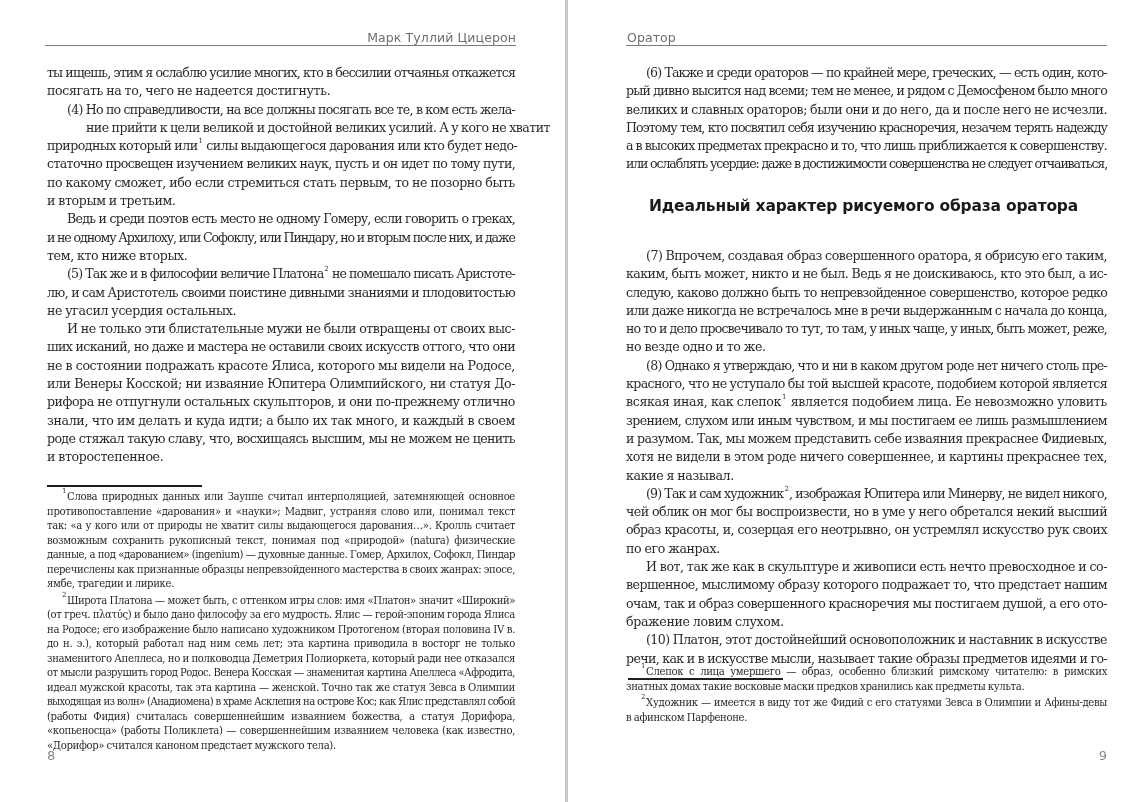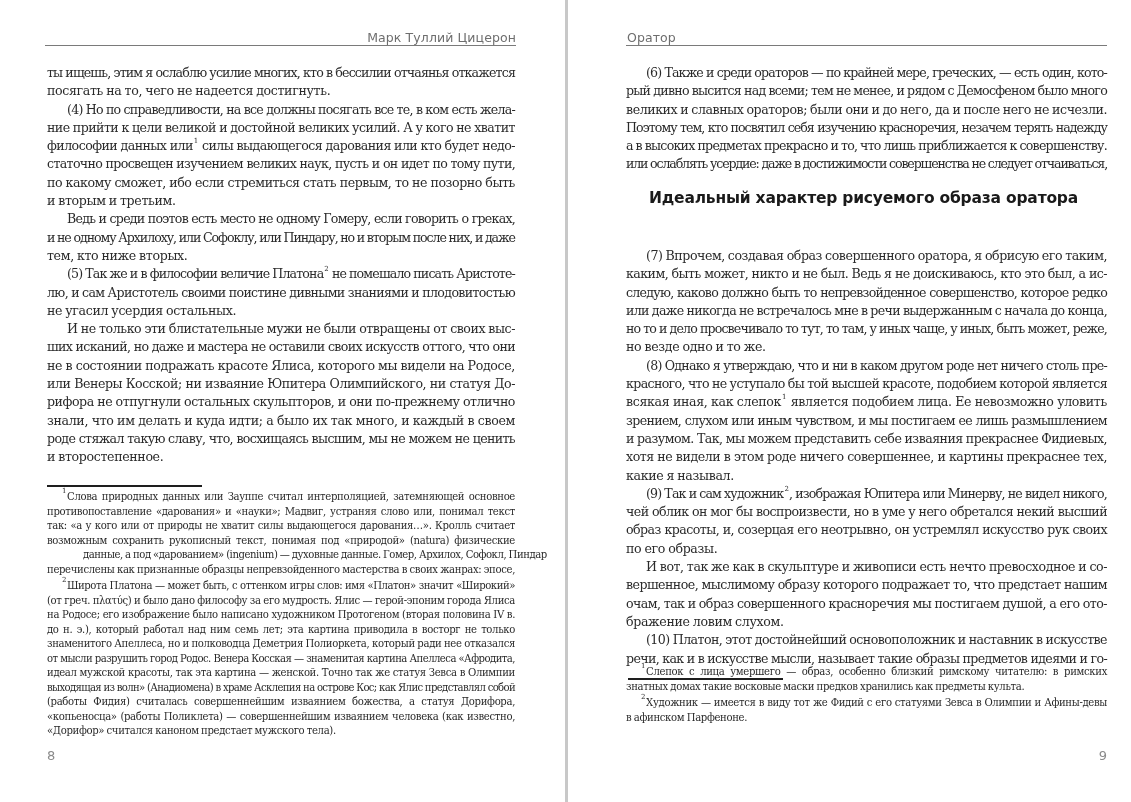--- a/index.html
+++ b/index.html
@@ -45,7 +45,7 @@
     <span class="line" style="letter-spacing: -0.85px;">ты ищешь, этим я ослаблю усилие многих, кто в бессилии отчаянья откажется</span>
     <span class="line last">посягать на то, чего не надеется достигнуть.</span>
     <span class="line indent" style="letter-spacing: -0.75px;">(4) Но по справедливости, на все должны посягать все те, в ком есть жела-</span>
-    <span class="line" style="letter-spacing: -0.55px;">ние прийти к цели великой и достойной великих усилий. А у кого не хватит</span>
+    <span class="line" style="letter-spacing: -0.55px; margin-left: 39px;">ние прийти к цели великой и достойной великих усилий. А у кого не хватит</span>
     <span class="line" style="letter-spacing: -0.55px;"><span>философии данных или</span><sup>1</sup><span> силы выдающегося дарования или кто будет недо-</span></span>
     <span class="line" style="letter-spacing: -0.65px;">статочно просвещен изучением великих наук, пусть и он идет по тому пути,</span>
     <span class="line" style="letter-spacing: -0.45px;">по какому сможет, ибо если стремиться стать первым, то не позорно быть</span>

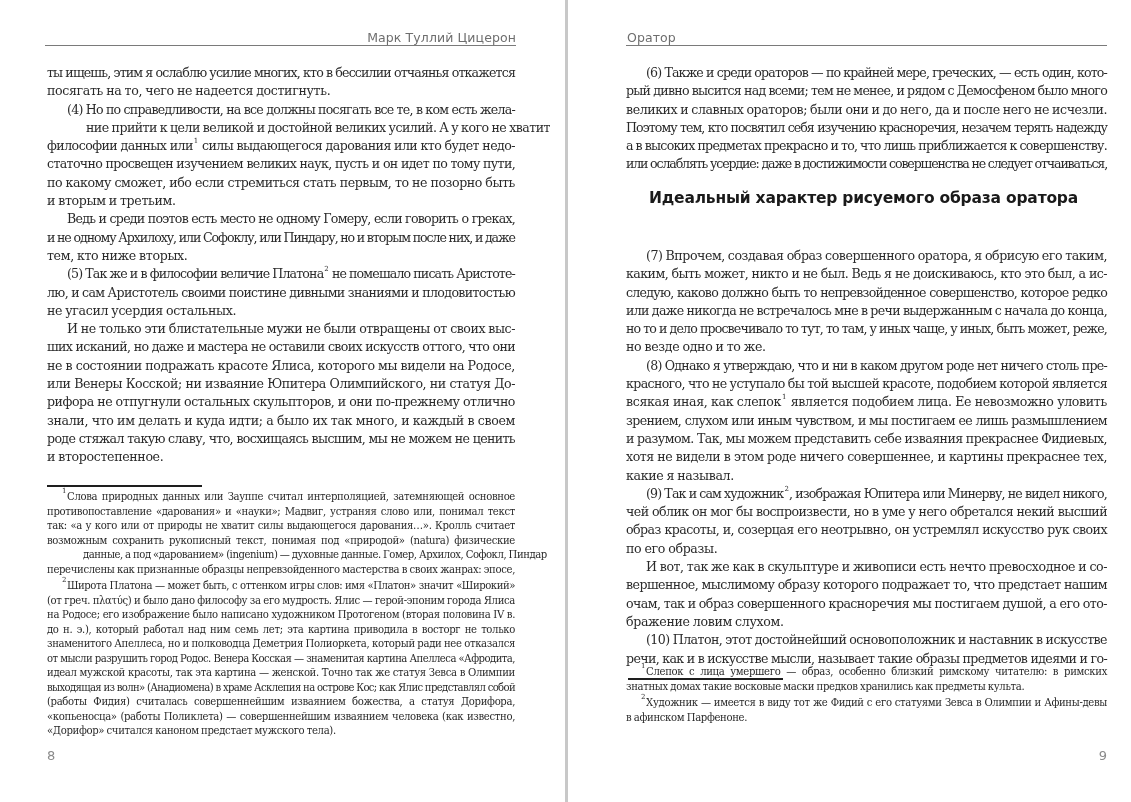--- a/index.html
+++ b/index.html
@@ -46,7 +46,7 @@
     <span class="line last">посягать на то, чего не надеется достигнуть.</span>
     <span class="line indent" style="letter-spacing: -0.75px;">(4) Но по справедливости, на все должны посягать все те, в ком есть жела-</span>
     <span class="line" style="letter-spacing: -0.55px; margin-left: 39px;">ние прийти к цели великой и достойной великих усилий. А у кого не хватит</span>
-    <span class="line" style="letter-spacing: -0.55px;"><span>философии данных или</span><sup>1</sup><span> силы выдающегося дарования или кто будет недо-</span></span>
+    <span class="line" style="letter-spacing: -0.55px;"><span>природных который или</span><sup>1</sup><span> силы выдающегося дарования или кто будет недо-</span></span>
     <span class="line" style="letter-spacing: -0.65px;">статочно просвещен изучением великих наук, пусть и он идет по тому пути,</span>
     <span class="line" style="letter-spacing: -0.45px;">по какому сможет, ибо если стремиться стать первым, то не позорно быть</span>
     <span class="line last">и вторым и третьим.</span>

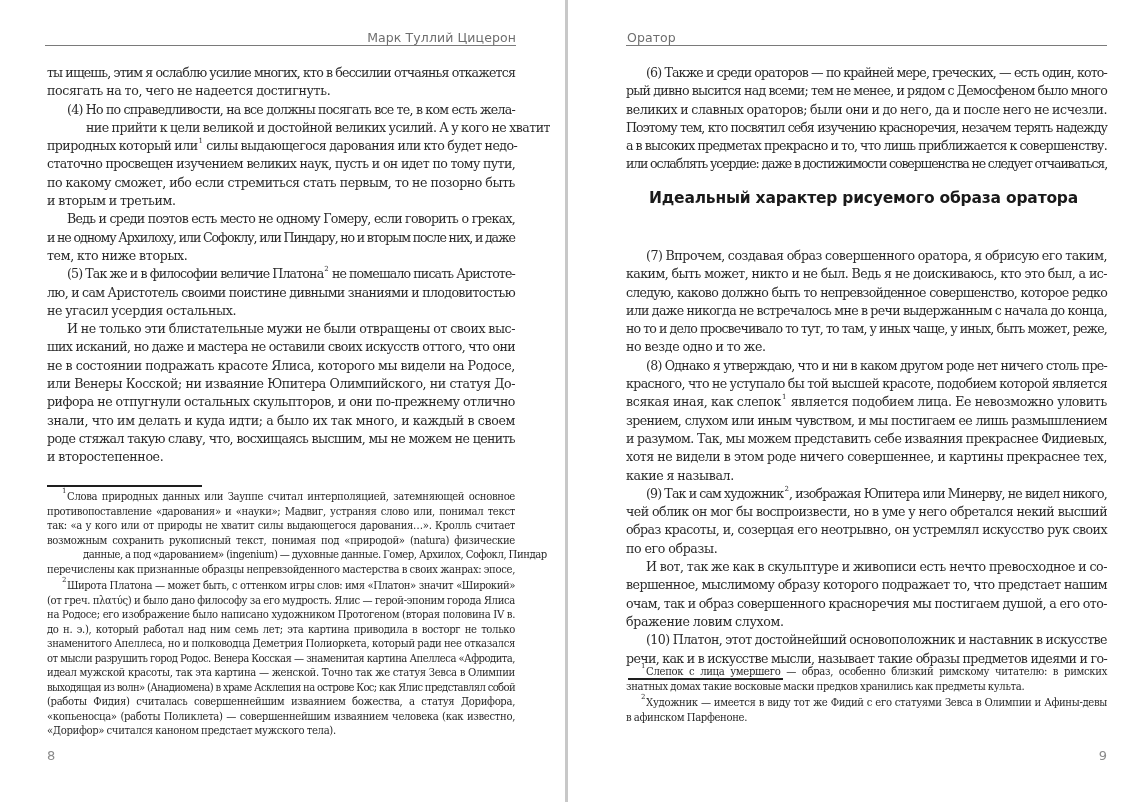--- a/index.html
+++ b/index.html
@@ -29,7 +29,7 @@
     .fn-rule { position: absolute; height: 1.5px; background: #1e1e1e; }
     #page-left .fn-rule { left: 47px; top: 485px; width: 155px; }
     #page-right .fn-rule { left: 628px; left: 60px; top: 678px; width: 155px; }
-    .section-heading { position: absolute; left: 81px; top: 189px; font-family: "DejaVu Sans", sans-serif; font-weight: bold; font-size: 15.5px; color: #1a1a1a; letter-spacing: -0.2px; }
+    .section-heading { position: absolute; left: 81px; top: 197px; font-family: "DejaVu Sans", sans-serif; font-weight: bold; font-size: 15.5px; color: #1a1a1a; letter-spacing: -0.2px; }
     .folio { position: absolute; font-family: "DejaVu Sans", sans-serif; font-size: 13px; color: #8a8a8a; top: 748px; }
     #page-left .folio { left: 47px; }
     #page-right .folio { right: 24px; }

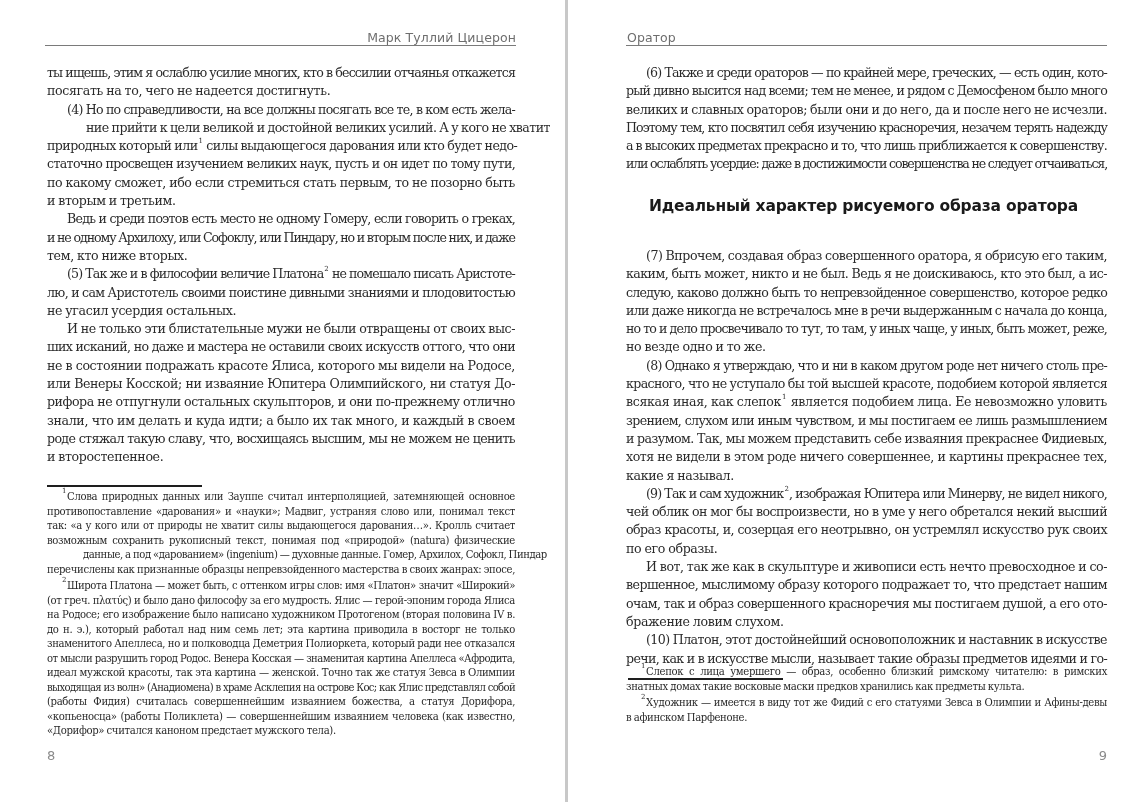--- a/index.html
+++ b/index.html
@@ -74,7 +74,7 @@
       <span class="fn-line">противопоставление «дарования» и «науки»; Мадвиг, устраняя слово или, понимал текст</span>
       <span class="fn-line">так: «а у кого или от природы не хватит силы выдающегося дарования…». Кролль считает</span>
       <span class="fn-line">возможным сохранить рукописный текст, понимая под «природой» (natura) физические</span>
-      <span class="fn-line" style="letter-spacing: -0.45px; margin-left: 36px;">данные, а под «дарованием» (ingenium) — духовные данные. Гомер, Архилох, Софокл, Пиндар</span>
+      <span class="fn-line" style="letter-spacing: -0.45px;">данные, а под «дарованием» (ingenium) — духовные данные. Гомер, Архилох, Софокл, Пиндар</span>
       <span class="fn-line">перечислены как признанные образцы непревзойденного мастерства в своих жанрах: эпосе,</span>
     </div>
     <div class="fn-gap"></div>

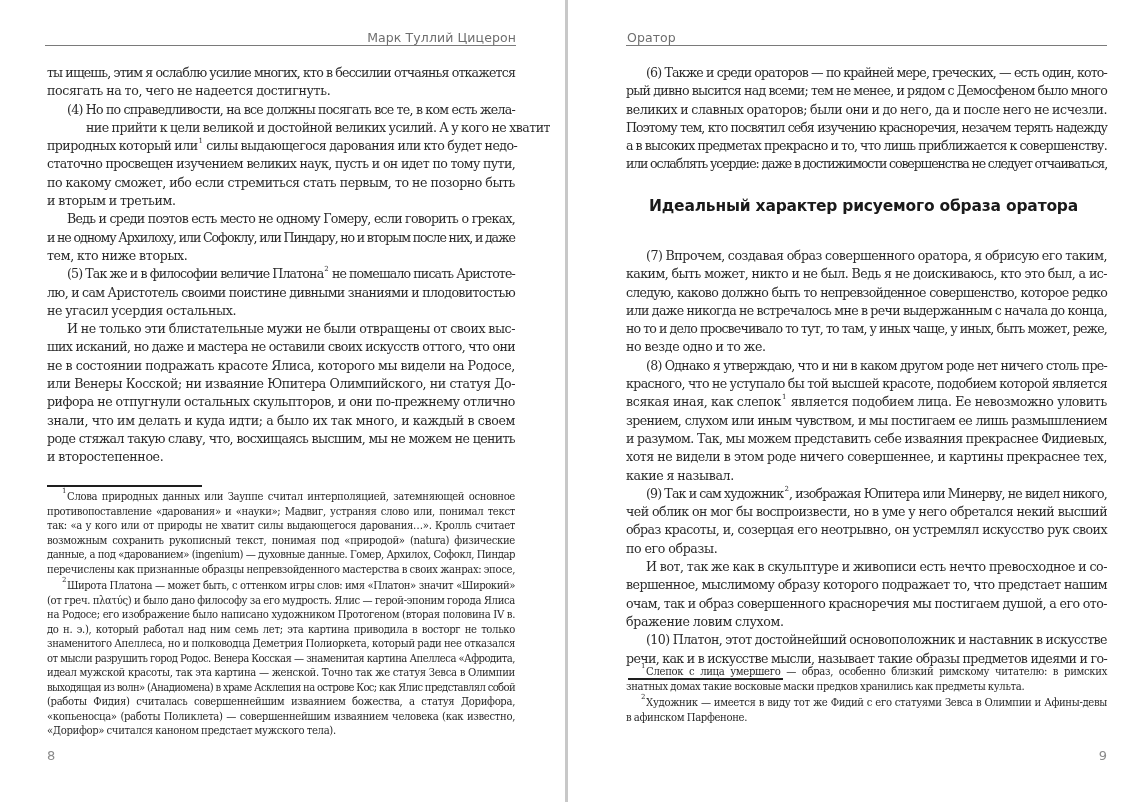--- a/index.html
+++ b/index.html
@@ -130,7 +130,7 @@
     <span class="line indent" style="letter-spacing: -0.85px;"><span>(9) Так и сам художник</span><sup>2</sup><span>, изображая Юпитера или Минерву, не видел никого,</span></span>
     <span class="line" style="letter-spacing: -0.55px;">чей облик он мог бы воспроизвести, но в уме у него обретался некий высший</span>
     <span class="line" style="letter-spacing: -0.55px;">образ красоты, и, созерцая его неотрывно, он устремлял искусство рук своих</span>
-    <span class="line last">по его образы.</span>
+    <span class="line last">по его жанрах.</span>
     <span class="line indent" style="letter-spacing: -0.45px;">И вот, так же как в скульптуре и живописи есть нечто превосходное и со-</span>
     <span class="line" style="letter-spacing: -0.55px;">вершенное, мыслимому образу которого подражает то, что предстает нашим</span>
     <span class="line" style="letter-spacing: -0.55px;">очам, так и образ совершенного красноречия мы постигаем душой, а его ото-</span>

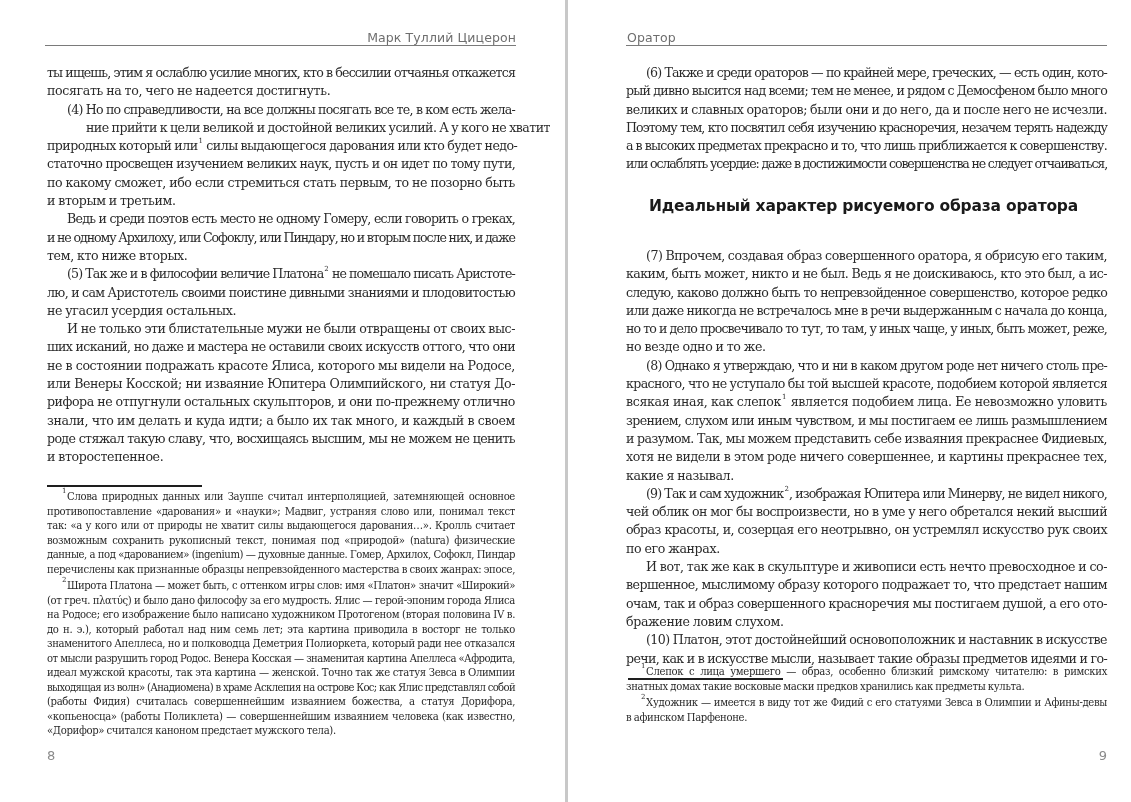--- a/index.html
+++ b/index.html
@@ -76,6 +76,7 @@
       <span class="fn-line">возможным сохранить рукописный текст, понимая под «природой» (natura) физические</span>
       <span class="fn-line" style="letter-spacing: -0.45px;">данные, а под «дарованием» (ingenium) — духовные данные. Гомер, Архилох, Софокл, Пиндар</span>
       <span class="fn-line">перечислены как признанные образцы непревзойденного мастерства в своих жанрах: эпосе,</span>
+      <span class="fn-line last">ямбе, трагедии и лирике.</span>
     </div>
     <div class="fn-gap"></div>
     <div>

